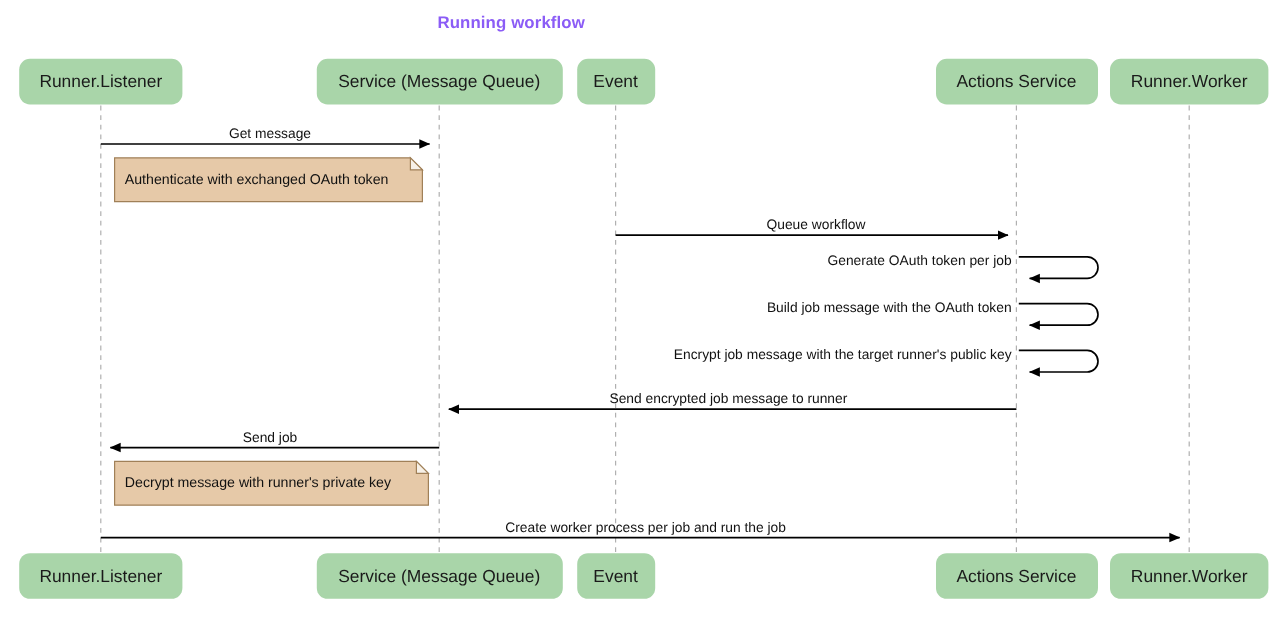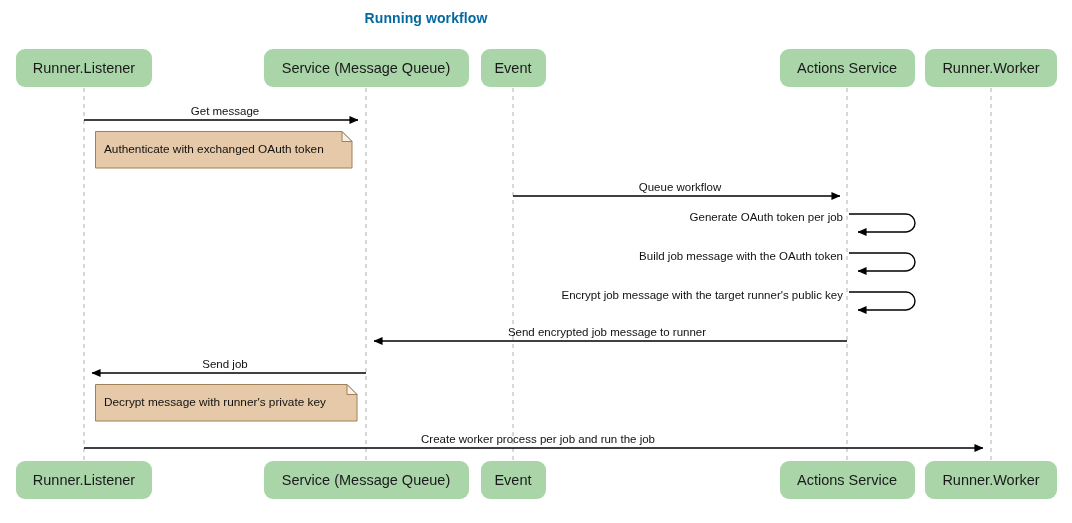--- a/index.html
+++ b/index.html
@@ -23,7 +23,7 @@
     text-align: center;
     font-size: 14px;
     font-weight: bold;
-    color: #0369a1;
+    color: #8b5cf6;
     letter-spacing: 0.1px;
   }
   svg#seq {

